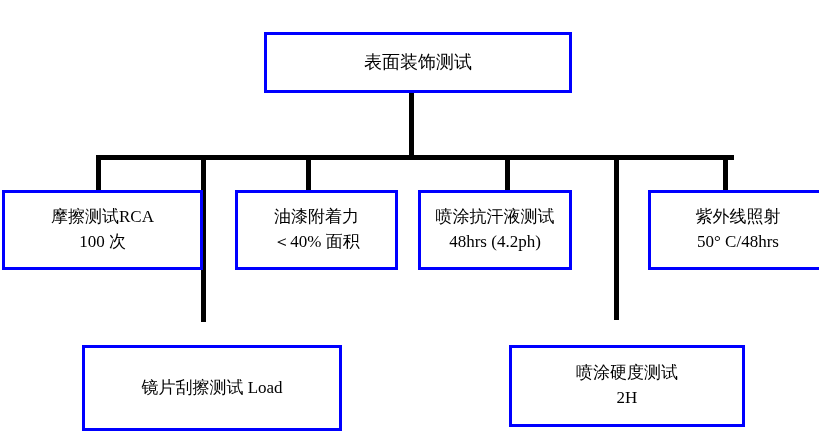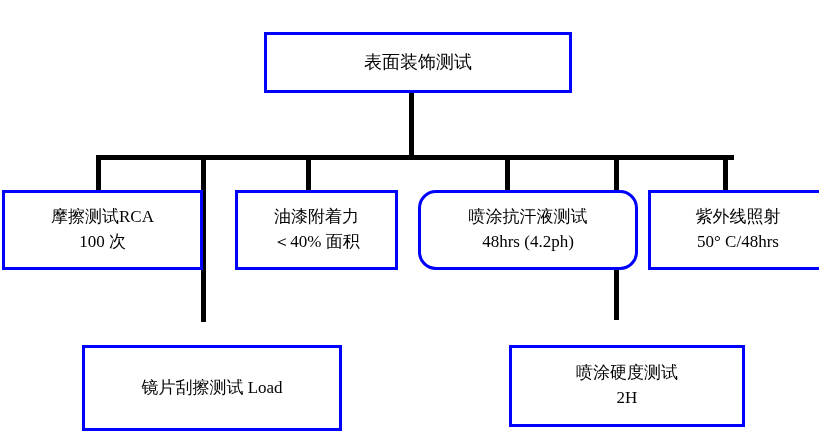--- a/index.html
+++ b/index.html
@@ -83,7 +83,7 @@
     <span class="line2">＜40% 面积</span>
   </div>
 
-  <div class="node" style="left:418px; top:190px; width:220px; height:80px;border-radius:18px;">
+  <div class="node" style="left:418px; top:190px; width:154px; height:80px;">
     <span class="line1">喷涂抗汗液测试</span>
     <span class="line2">48hrs (4.2ph)</span>
   </div>

